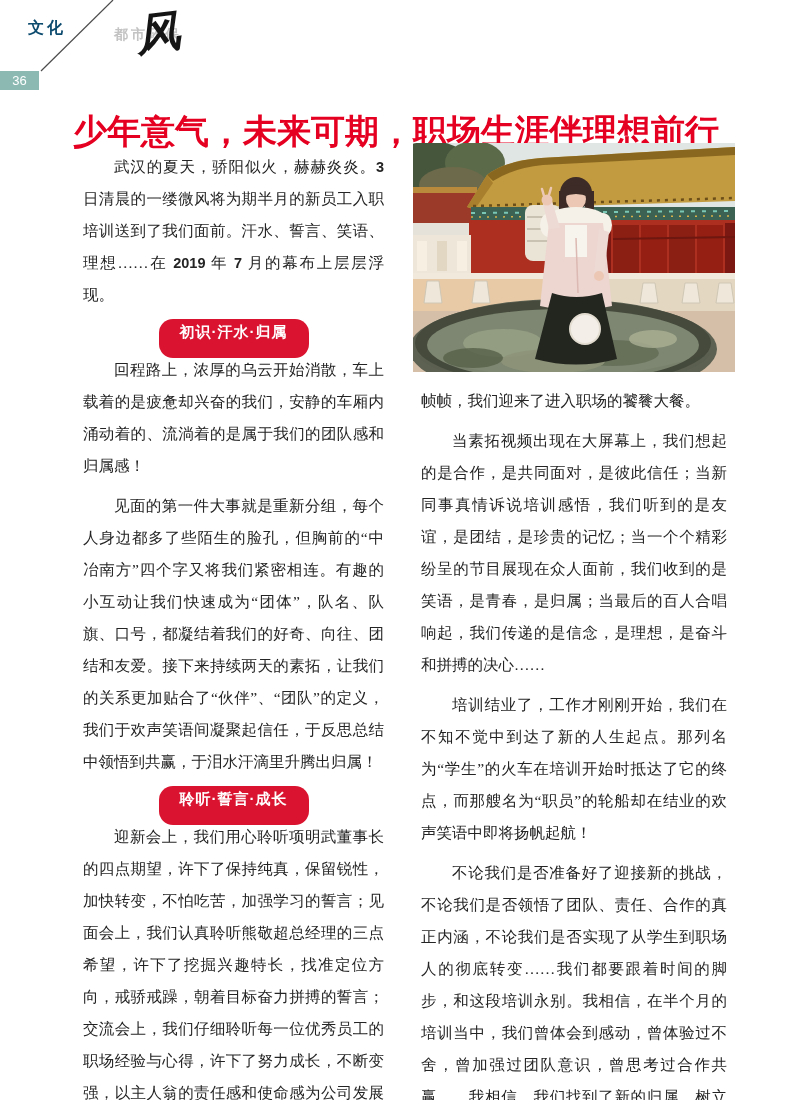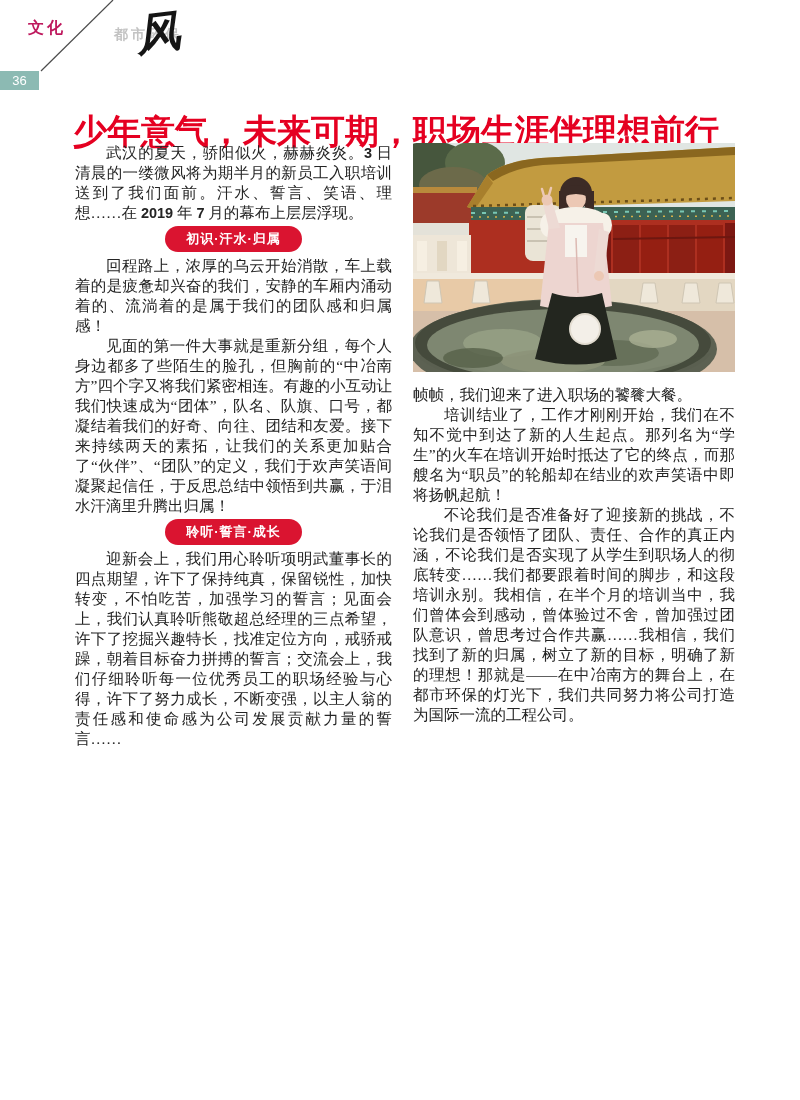--- a/index.html
+++ b/index.html
@@ -11,7 +11,7 @@
   .kicker{
     position:absolute;left:28px;top:18px;
     font-family:"Liberation Sans","DejaVu Sans",sans-serif;
-    font-weight:700;font-size:16px;letter-spacing:3px;color:#be185d;
+    font-weight:700;font-size:16px;letter-spacing:3px;color:#0c4a6e;
   }
   .pub-name{
     position:absolute;left:88px;top:26px;

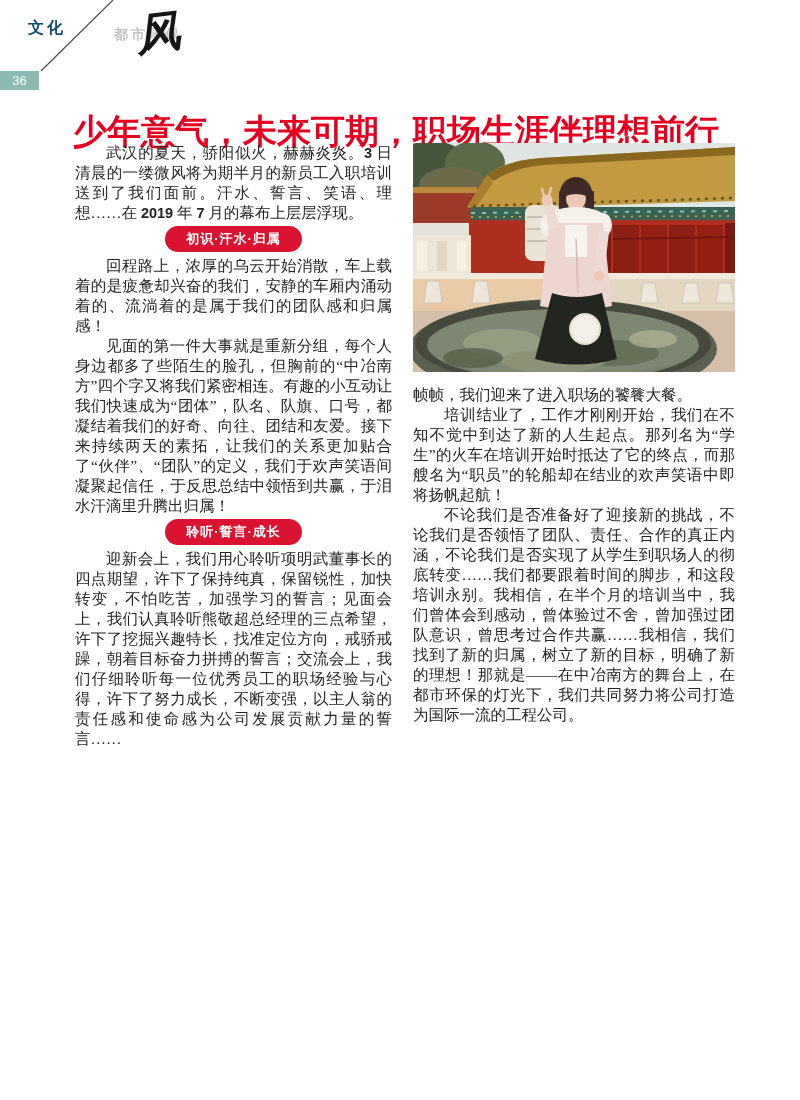--- a/index.html
+++ b/index.html
@@ -43,7 +43,7 @@
   .col-left{left:75px;width:317px;}
   .col-right{left:413px;width:322px;}
   .body-p{
-    margin:0;font-size:15.5px;line-height:20px;text-align:justify;
+    margin:8px;font-size:15.5px;line-height:32px;text-align:justify;
     text-indent:2em;word-break:break-all;
   }
   .body-p.noindent{text-indent:0;}

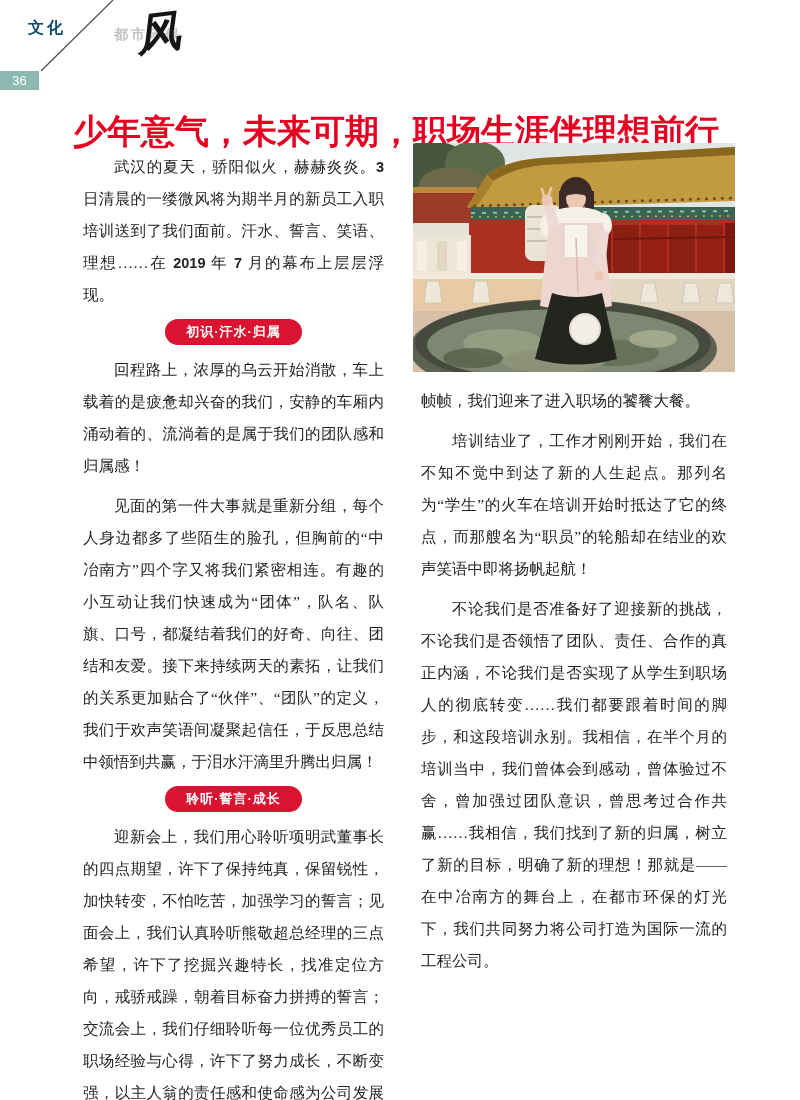--- a/index.html
+++ b/index.html
@@ -52,8 +52,8 @@
   .badge{
     display:inline-block;background:var(--badge-red,#da1430);color:#fff;
     font-family:"Liberation Sans","DejaVu Sans",sans-serif;
-    font-weight:700;font-size:13px;line-height:21px;
-    padding:2px 21px 3px;border-radius:14px;letter-spacing:1px;
+    font-weight:700;font-size:15px;line-height:21px;
+    padding:2px 21px 16px;border-radius:14px;letter-spacing:1px;
   }
   
   .photo{

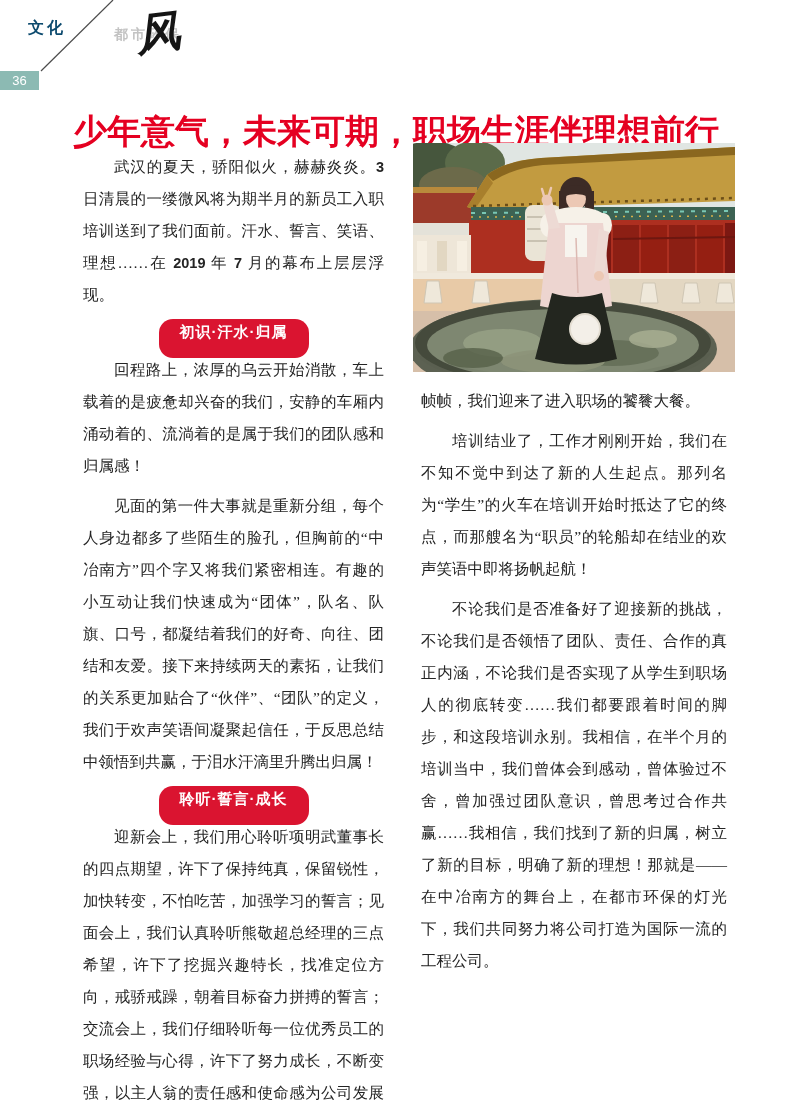--- a/index.html
+++ b/index.html
@@ -183,6 +183,7 @@
       </svg>
     </div>
   <p class="body-p noindent">帧帧，我们迎来了进入职场的饕餮大餐。</p>
+      <p class="body-p">当素拓视频出现在大屏幕上，我们想起的是合作，是共同面对，是彼此信任；当新同事真情诉说培训感悟，我们听到的是友谊，是团结，是珍贵的记忆；当一个个精彩纷呈的节目展现在众人面前，我们收到的是笑语，是青春，是归属；当最后的百人合唱响起，我们传递的是信念，是理想，是奋斗和拼搏的决心……</p>
       <p class="body-p">培训结业了，工作才刚刚开始，我们在不知不觉中到达了新的人生起点。那列名为“学生”的火车在培训开始时抵达了它的终点，而那艘名为“职员”的轮船却在结业的欢声笑语中即将扬帆起航！</p>
       <p class="body-p">不论我们是否准备好了迎接新的挑战，不论我们是否领悟了团队、责任、合作的真正内涵，不论我们是否实现了从学生到职场人的彻底转变……我们都要跟着时间的脚步，和这段培训永别。我相信，在半个月的培训当中，我们曾体会到感动，曾体验过不舍，曾加强过团队意识，曾思考过合作共赢……我相信，我们找到了新的归属，树立了新的目标，明确了新的理想！那就是——在中冶南方的舞台上，在都市环保的灯光下，我们共同努力将公司打造为国际一流的工程公司。</p>
     </div>

